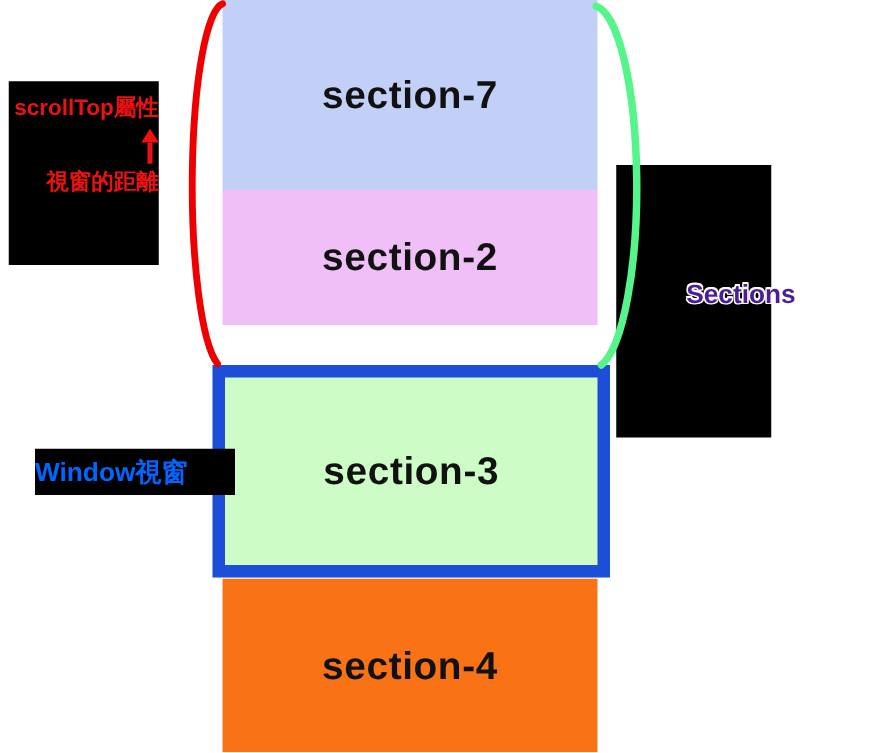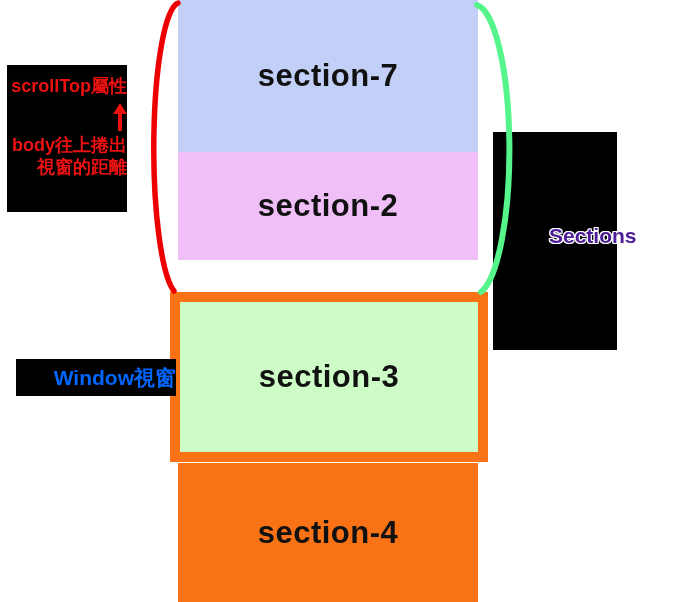--- a/index.html
+++ b/index.html
@@ -76,7 +76,6 @@
       <span class="head"></span>
         <span class="stem"></span>
     </span>
-    <span class="red-line" style="color: rgb(238, 17, 17);">body往上捲出</span>
     <span class="red-line" style="color: rgb(238, 17, 17);">視窗的距離</span>
   </div>
 

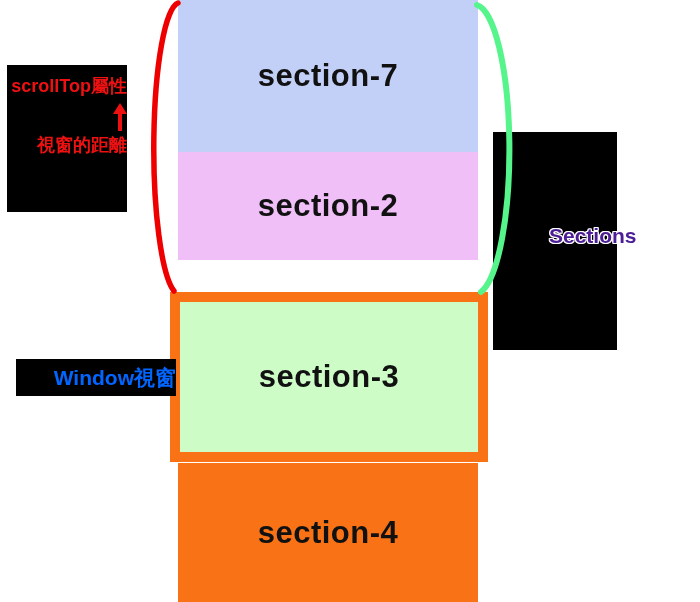--- a/index.html
+++ b/index.html
@@ -38,8 +38,8 @@
   }
   .arrow-up .stem{width:4px;height:17px;background:#ee1111;}
   #window-label-box{
-    left:16px;top:359px;width:160px;height:37px;
-    display:flex;align-items:center;justify-content:flex-end;
+    left:28px;top:359px;width:160px;height:37px;
+    display:flex;align-items:center;justify-content:flex-start;
     font-weight:bold;font-size:21px;
   }
   #right-box{left:493px;top:132px;width:124px;height:218px;}

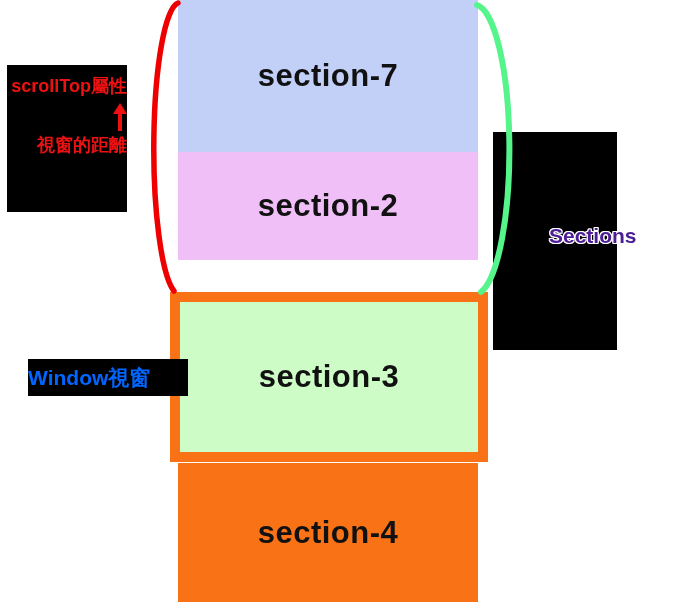--- a/index.html
+++ b/index.html
@@ -17,7 +17,7 @@
   #sec4{top:463px;height:139px;}
   .window-frame{
     position:absolute;left:170px;top:292px;width:318px;height:170px;
-    box-sizing:border-box;border:10px solid #f97316;
+    box-sizing:border-box;border:10px solid #1d4ed8;
     display:flex;align-items:center;justify-content:center;
     font-size:31px;font-weight:600;color:#111;letter-spacing:0.5px;
     z-index:2;

